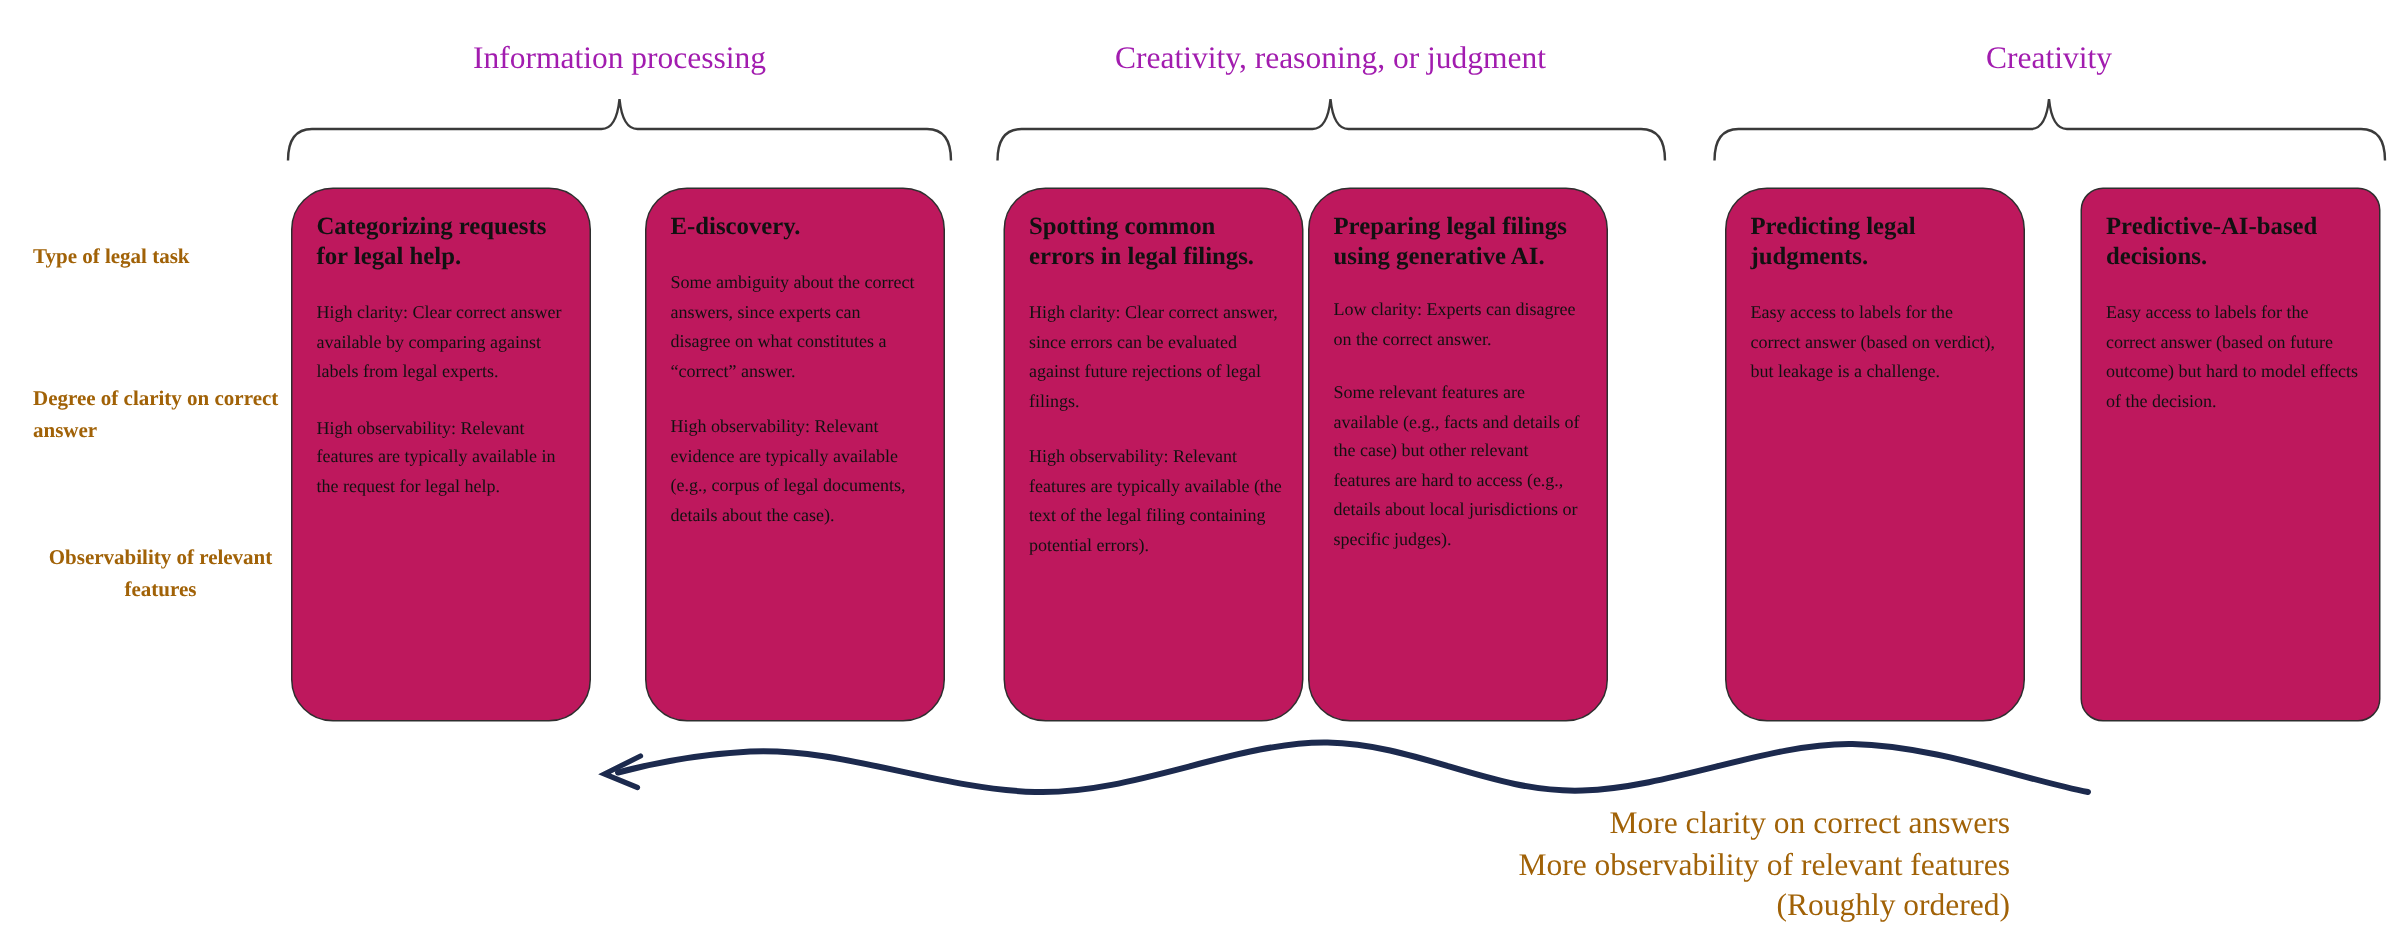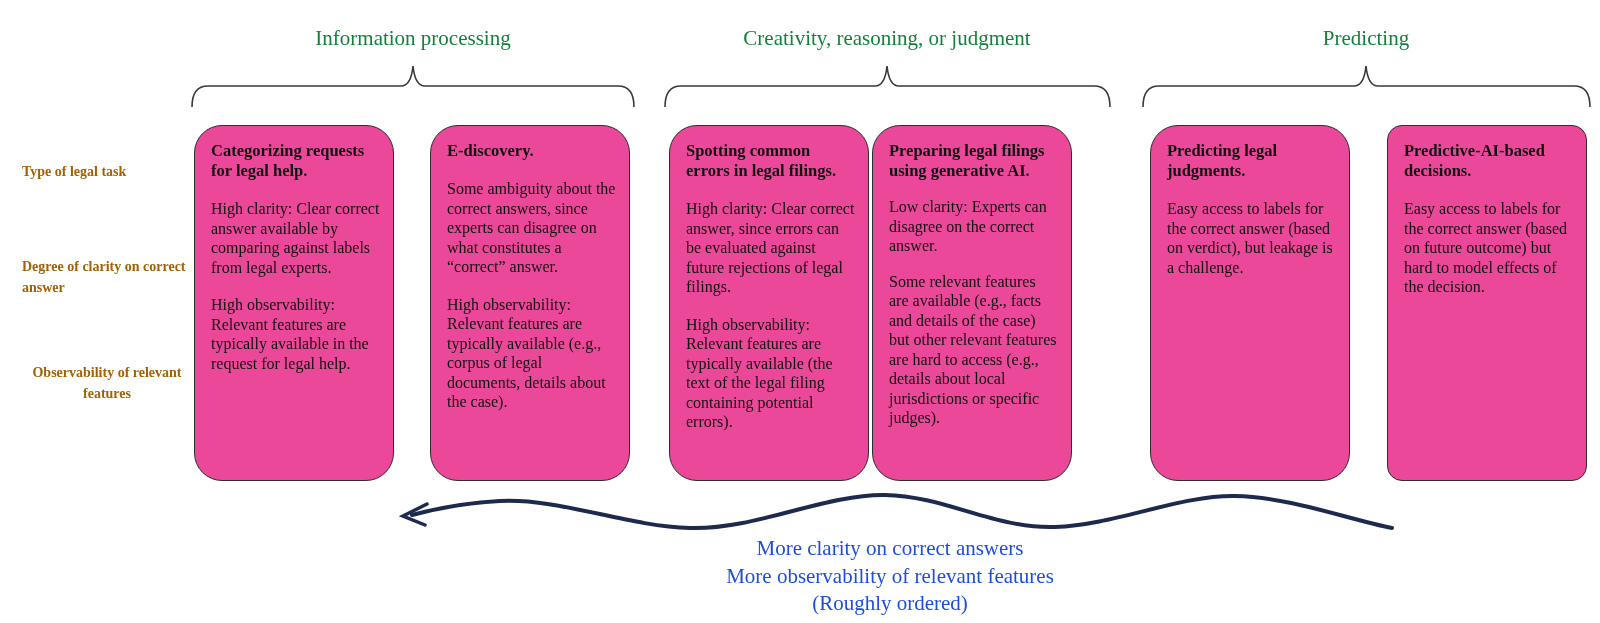--- a/index.html
+++ b/index.html
@@ -9,7 +9,7 @@
   }
   .group-label{
     position:absolute;top:26px;width:420px;text-align:center;
-    font-size:21px;color:#15803d;
+    font-size:21px;color:#a21caf;
   }
   .row-label{
     position:absolute;left:22px;width:170px;font-weight:bold;font-size:14px;line-height:21px;color:#a16207;

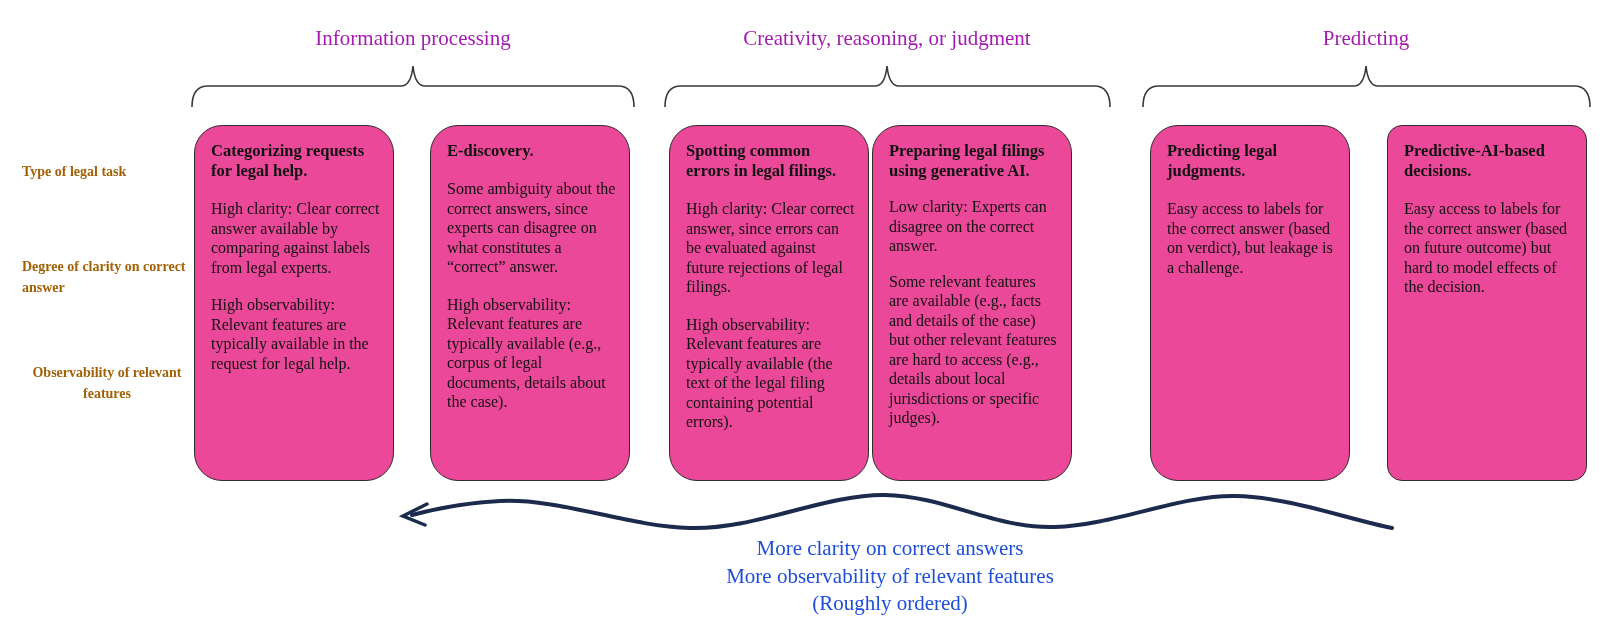--- a/index.html
+++ b/index.html
@@ -34,7 +34,7 @@
 
   <div class="group-label" style="left:203px;">Information processing</div>
   <div class="group-label" style="left:677px;">Creativity, reasoning, or judgment</div>
-  <div class="group-label" style="left:1156px;">Predicting</div>
+  <div class="group-label" style="left:1156px;">Creativity</div>
 
   <svg class="overlay" width="1600" height="623" viewBox="0 0 1600 623">
 

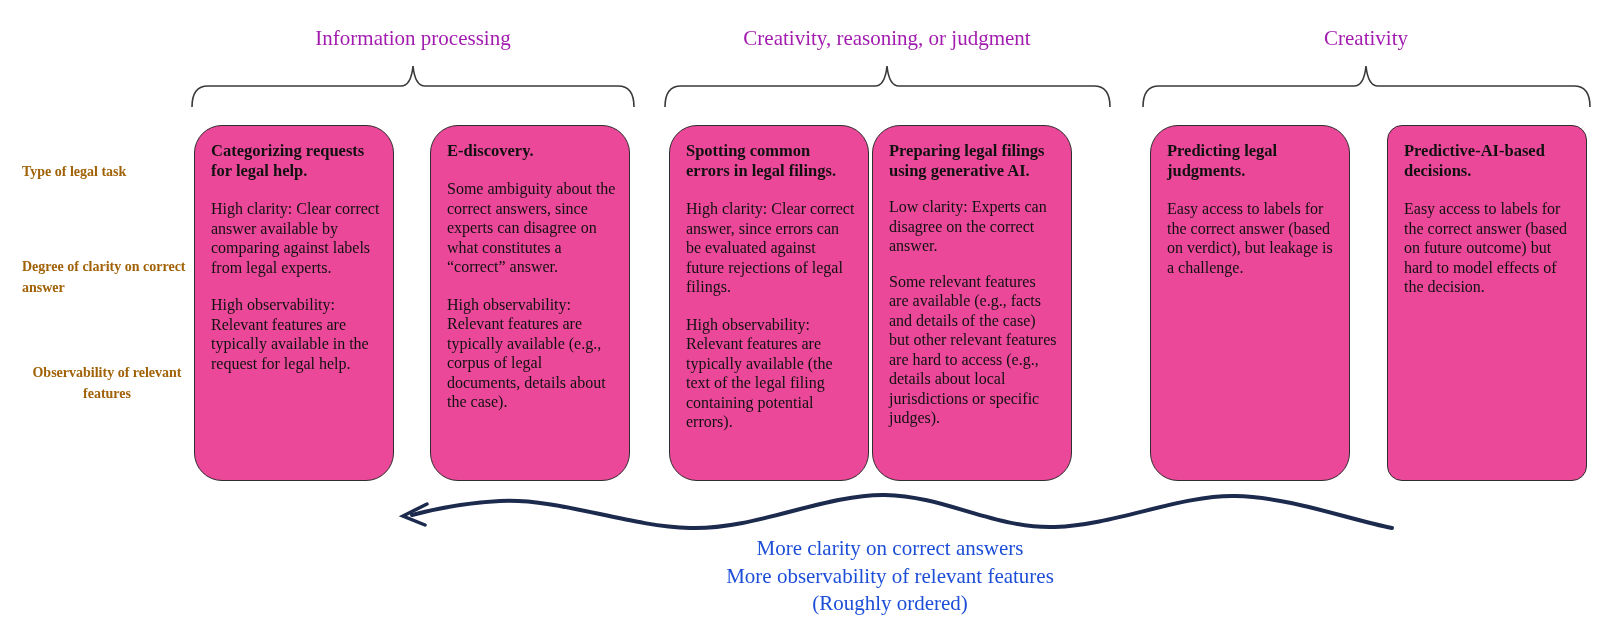--- a/index.html
+++ b/index.html
@@ -16,7 +16,7 @@
   }
   .card{
     position:absolute;top:125px;width:200px;height:356px;box-sizing:border-box;
-    border:1.6px solid #2e2e2e;border-radius:28px;background:#ec4899;
+    border:1.6px solid #2e2e2e;border-radius:28px;background:#be185d;
     padding:15px 13px 8px 16px;overflow:hidden;
   }
   .card .title{font-weight:bold;font-size:16.5px;line-height:20px;margin:0 0 18px 0;}

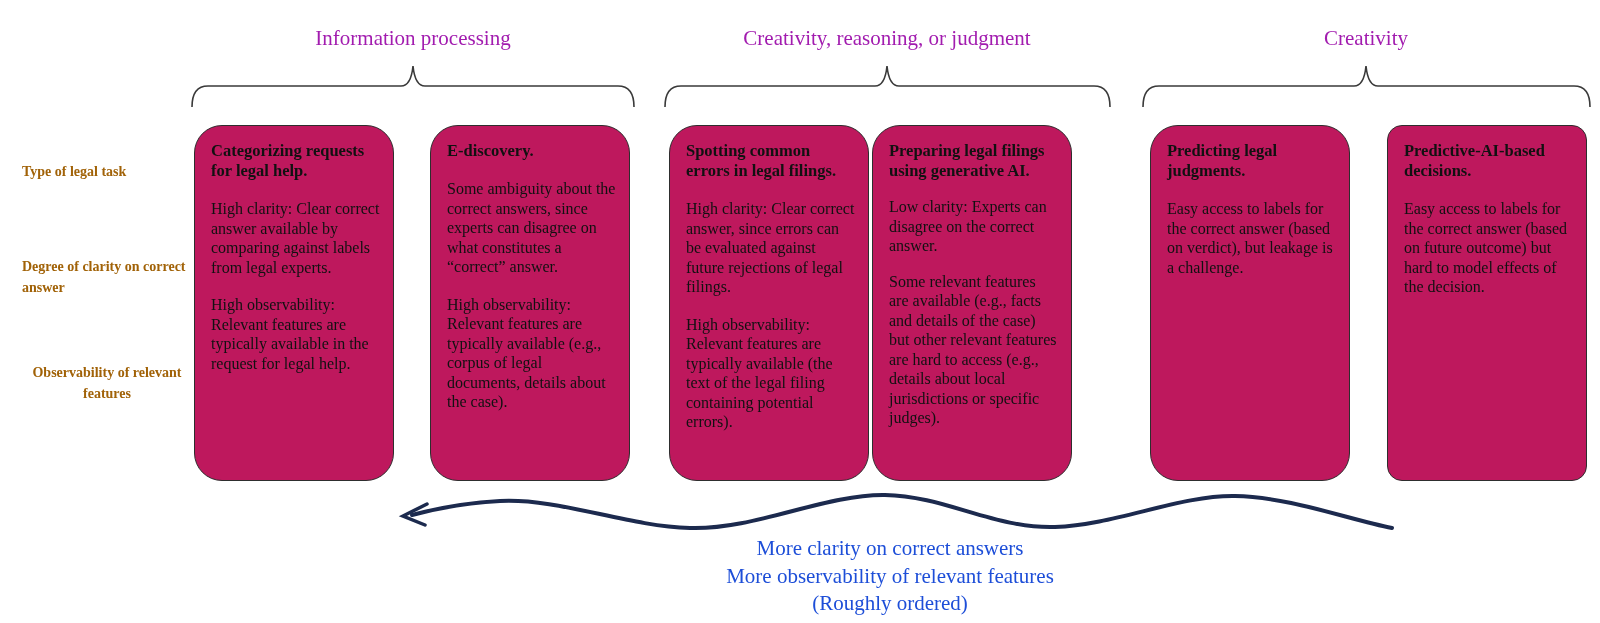--- a/index.html
+++ b/index.html
@@ -20,7 +20,7 @@
     padding:15px 13px 8px 16px;overflow:hidden;
   }
   .card .title{font-weight:bold;font-size:16.5px;line-height:20px;margin:0 0 18px 0;}
-  .card p{font-size:16px;line-height:19.5px;margin:0 0 18px 0;}
+  .card p{font-size:12px;line-height:19.5px;margin:0 0 18px 0;}
   .footer-text{
     position:absolute;left:440px;top:535px;width:900px;text-align:center;
     font-size:21px;line-height:27.5px;color:#1d4ed8;

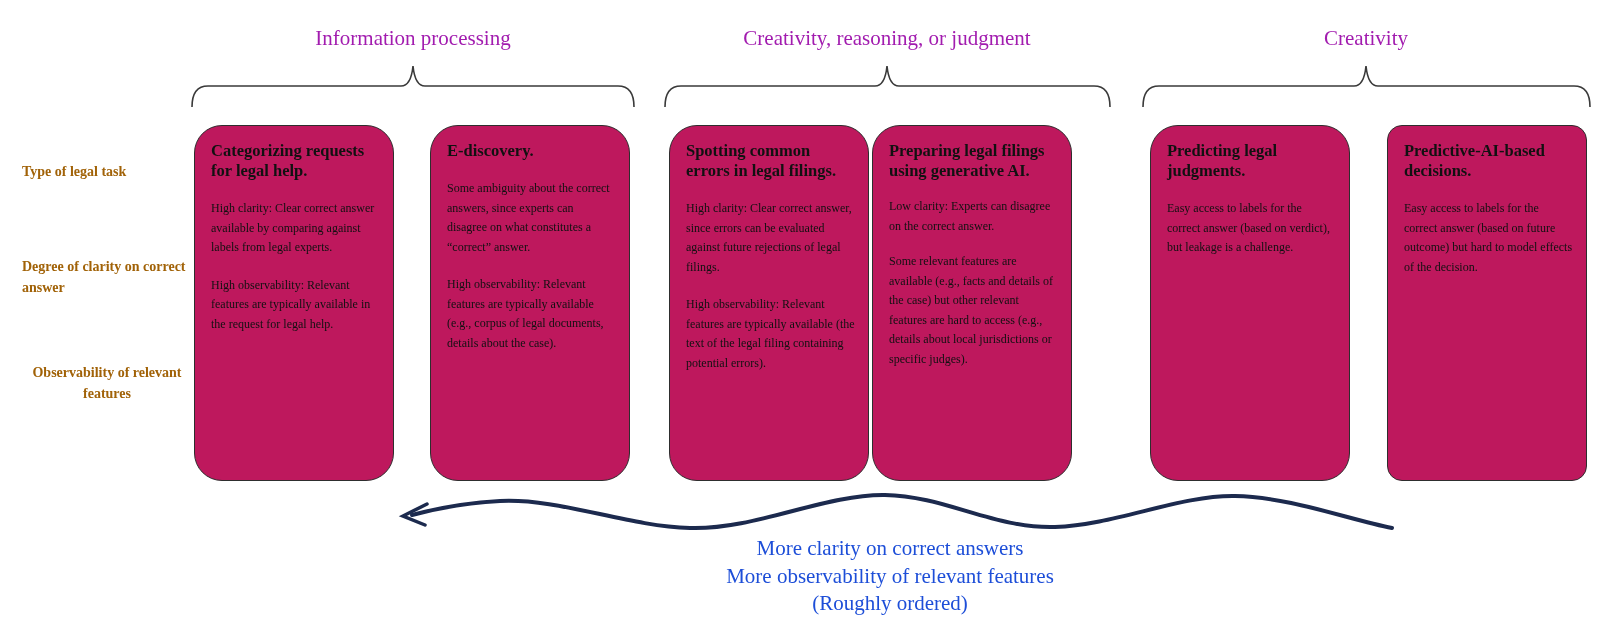--- a/index.html
+++ b/index.html
@@ -61,7 +61,7 @@
   <div class="card" style="left:430px;">
     <div class="title">E-discovery.</div>
     <p>Some ambiguity about the correct answers, since experts can disagree on what constitutes a “correct” answer.</p>
-    <p>High observability: Relevant features are typically available (e.g., corpus of legal documents, details about the case).</p>
+    <p>High observability: Relevant evidence are typically available (e.g., corpus of legal documents, details about the case).</p>
   </div>
 
   <div class="card" style="left:669px;">

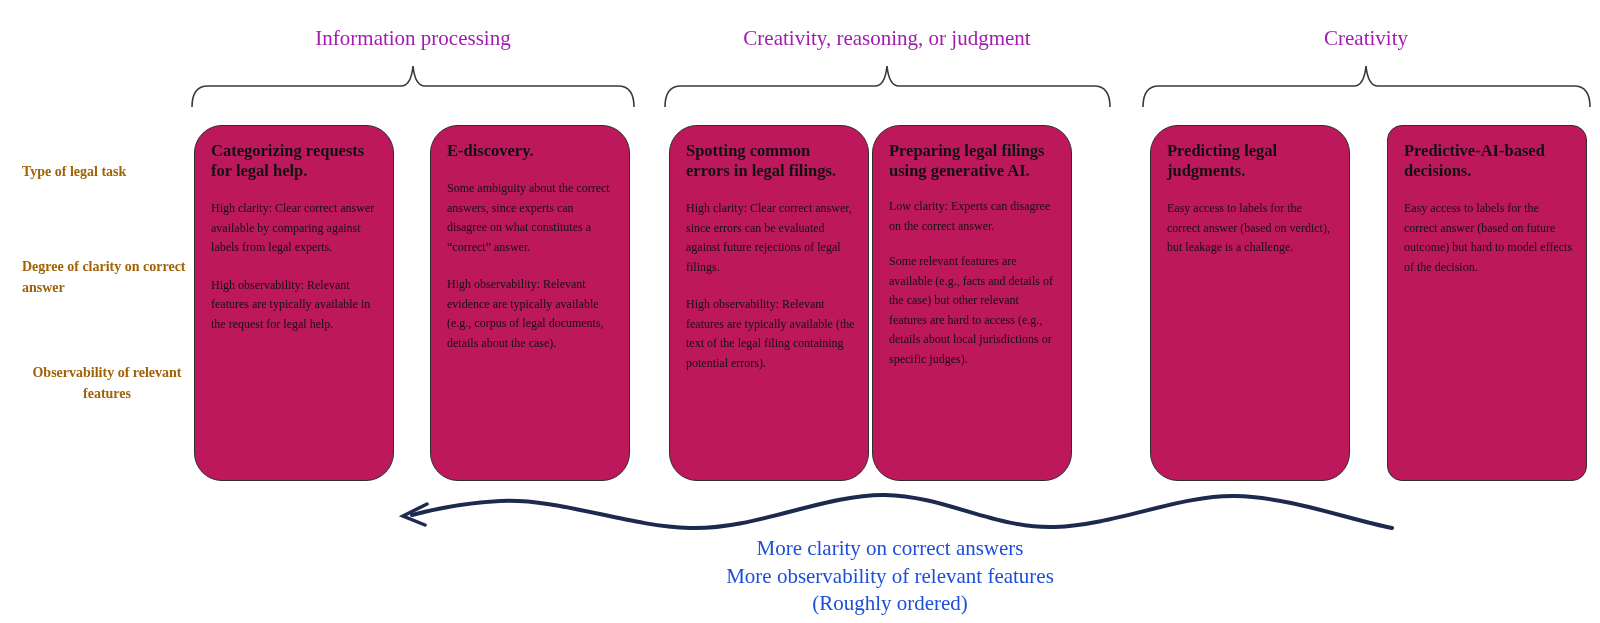--- a/index.html
+++ b/index.html
@@ -22,8 +22,8 @@
   .card .title{font-weight:bold;font-size:16.5px;line-height:20px;margin:0 0 18px 0;}
   .card p{font-size:12px;line-height:19.5px;margin:0 0 18px 0;}
   .footer-text{
-    position:absolute;left:440px;top:535px;width:900px;text-align:center;
-    font-size:21px;line-height:27.5px;color:#1d4ed8;
+    position:absolute;left:440px;top:535px;width:900px;text-align:right;
+    font-size:21px;line-height:27.5px;color:#a16207;
   }
   svg.overlay{position:absolute;left:0;top:0;pointer-events:none;}
 </style>

